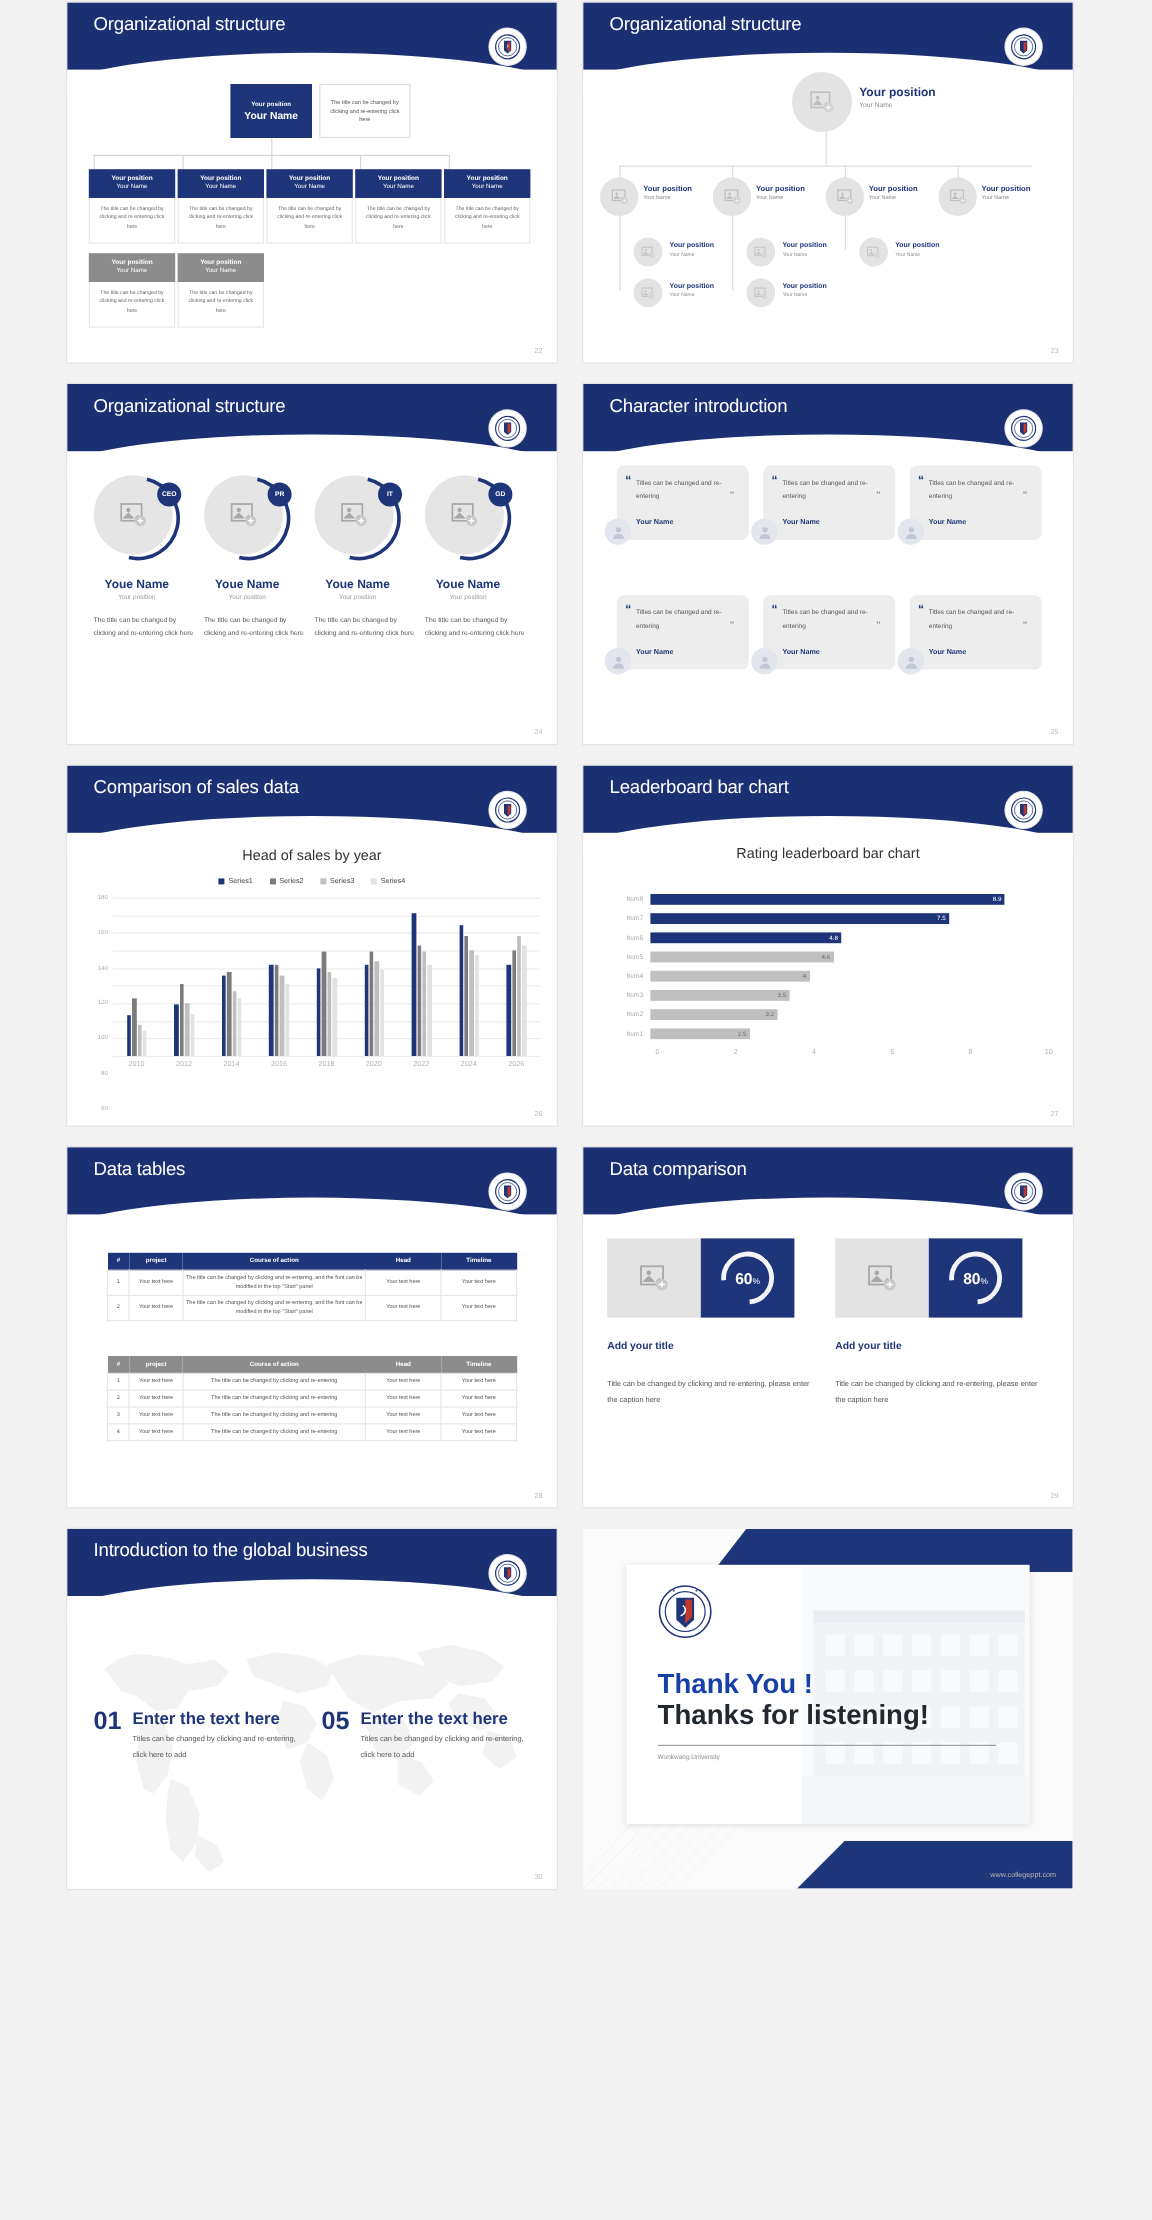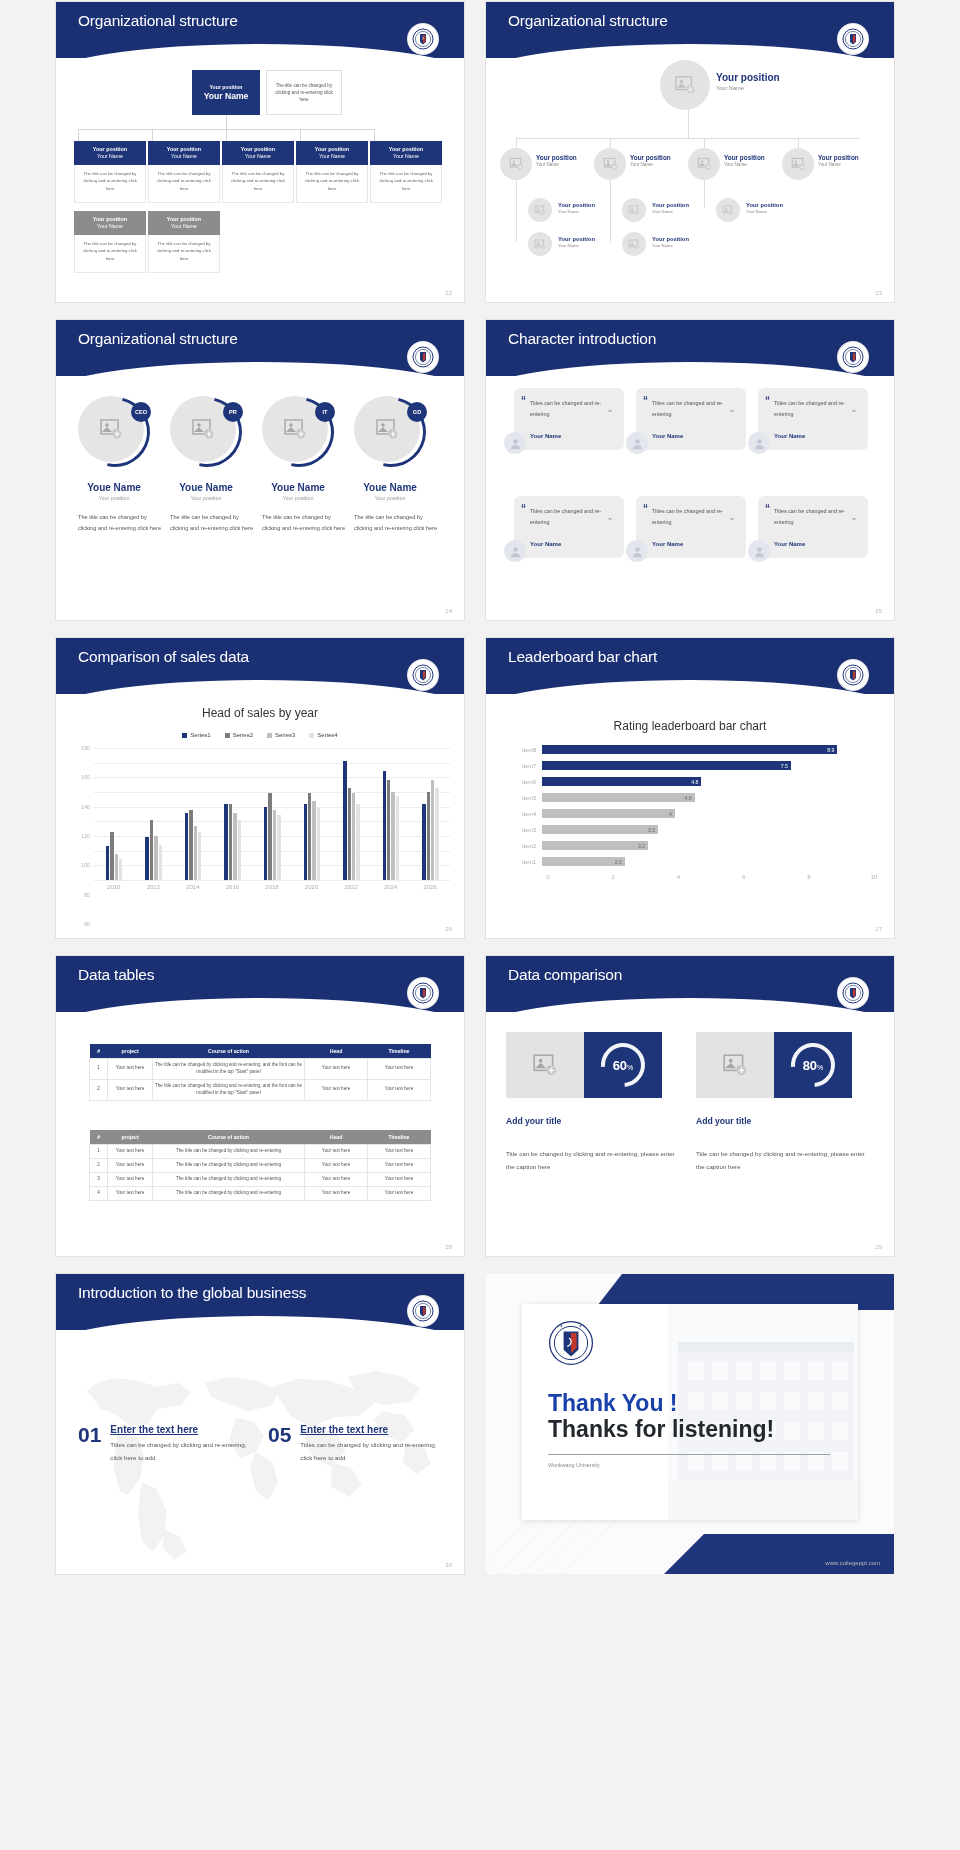--- a/index.html
+++ b/index.html
@@ -687,7 +687,7 @@
             <path d="M11 7.2h2.3v6.3L11 15.3z" fill="#c0392b"></path>
           </svg>
       </div>
-      <div class="cht-title" style="top:81px">Rating leaderboard bar chart</div>
+      <div class="cht-title" style="top:66px">Rating leaderboard bar chart</div>
       <div class="lb" id="lb-27">
           <div class="lbrow">
             <div class="lbname">Item8</div>

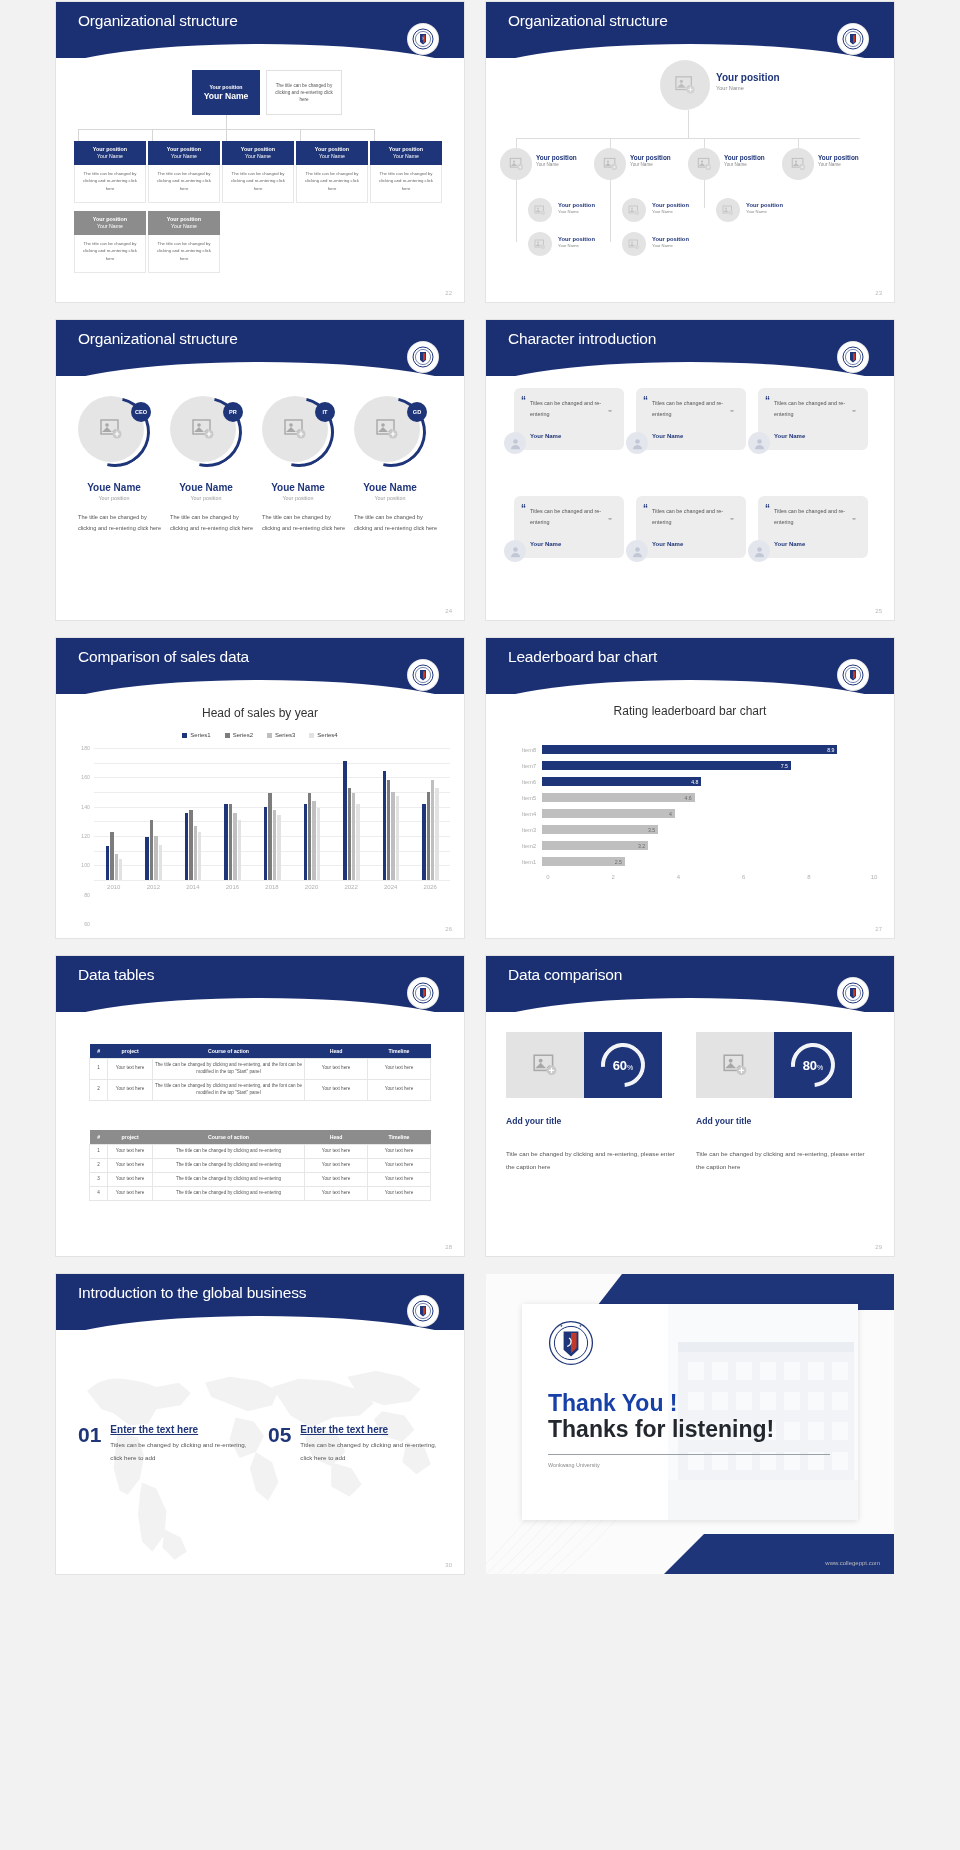--- a/index.html
+++ b/index.html
@@ -113,7 +113,7 @@
   .worldmap{position:absolute;left:0;top:56px;width:100%;height:244px;opacity:.5;}
   .gb{position:absolute;top:150px;display:flex;gap:9px;}
   .gbnum{font-size:21px;font-weight:bold;color:#1f3579;line-height:1;}
-  .gb h5{font-size:10px;color:#1f3579;margin-bottom:3px;text-decoration:underline;}
+  .gb h5{font-size:14px;color:#1f3579;margin-bottom:3px;}
   .gb p{font-size:6.2px;color:#555;line-height:2.1;width:148px;}
 
   

